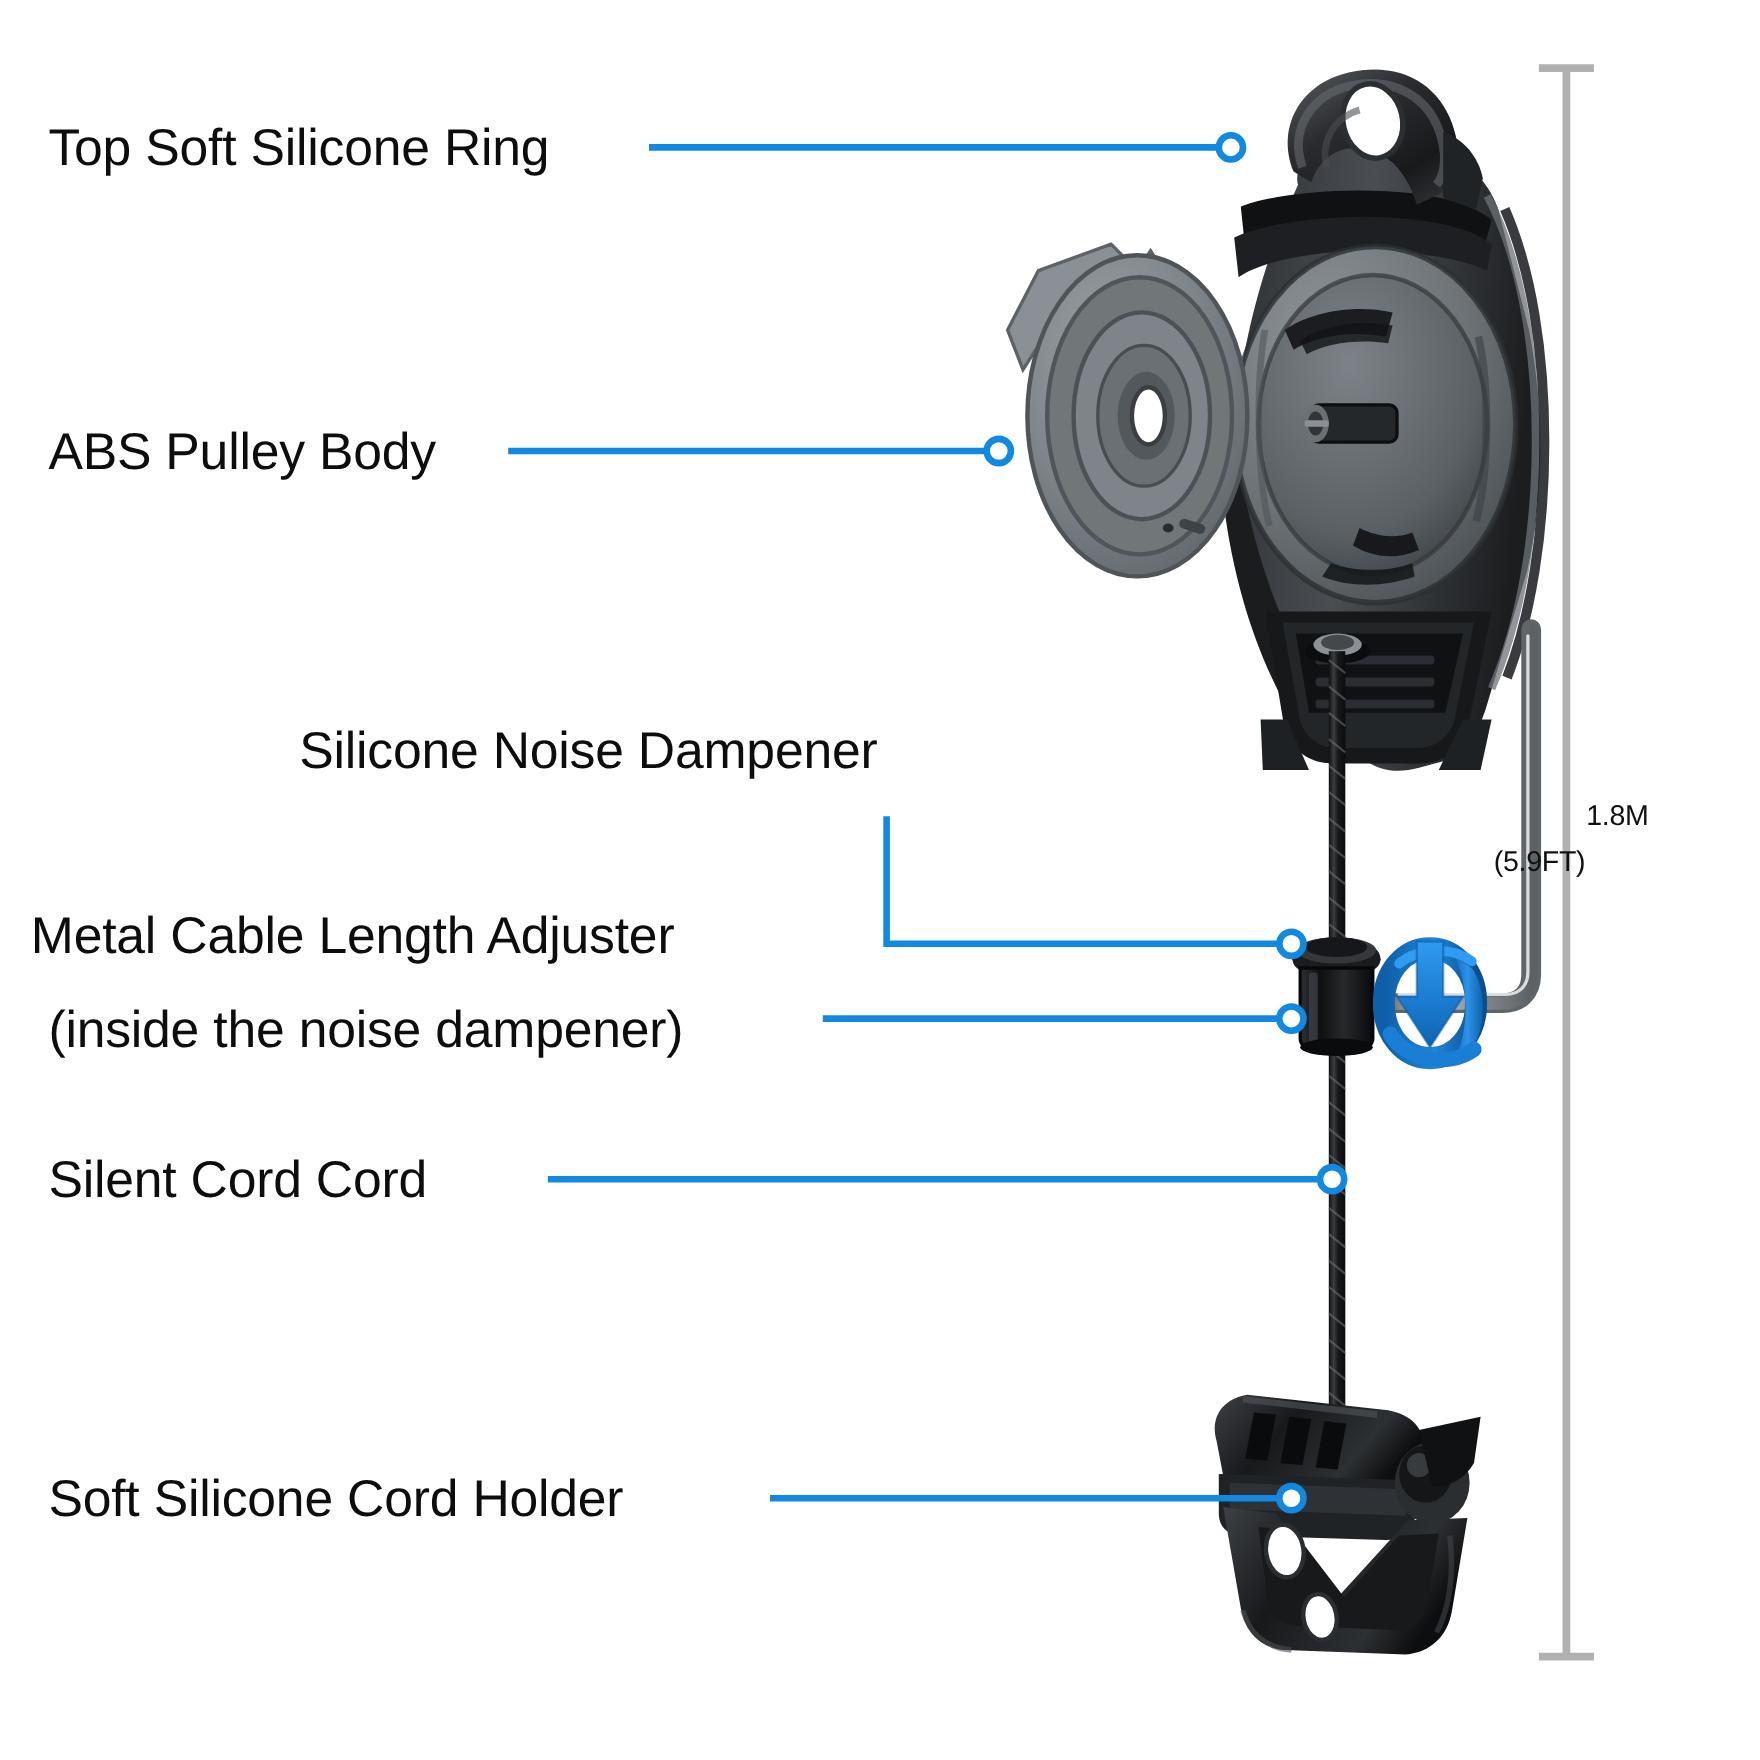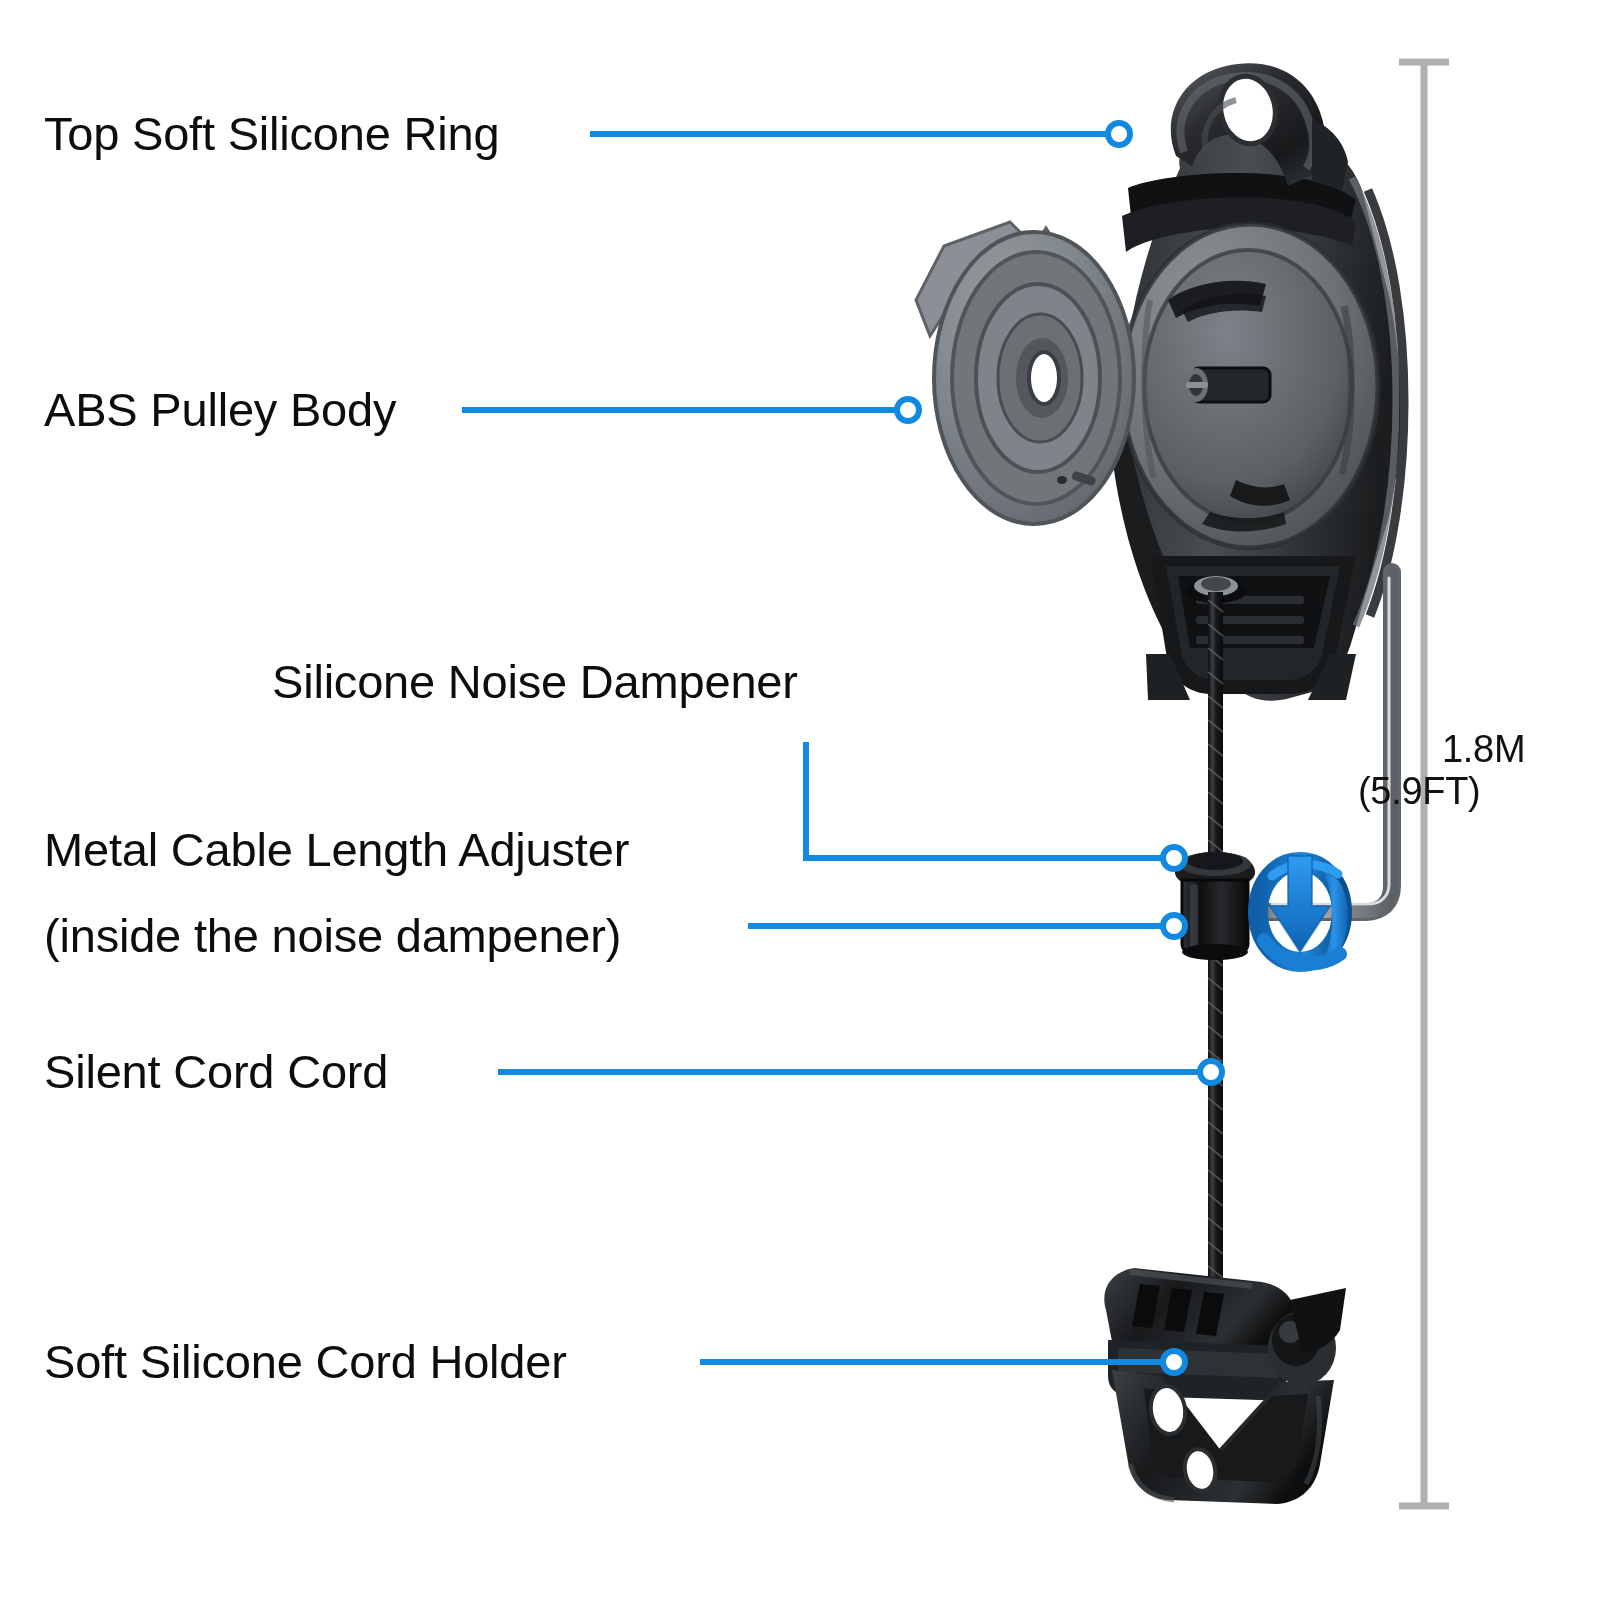--- a/index.html
+++ b/index.html
@@ -23,7 +23,7 @@
   .dimtext{
     position:absolute;
     color:#111;
-    font-size:38px;
+    font-size:26px;
     line-height:1.22;
     white-space:nowrap;
     letter-spacing:-0.3px;

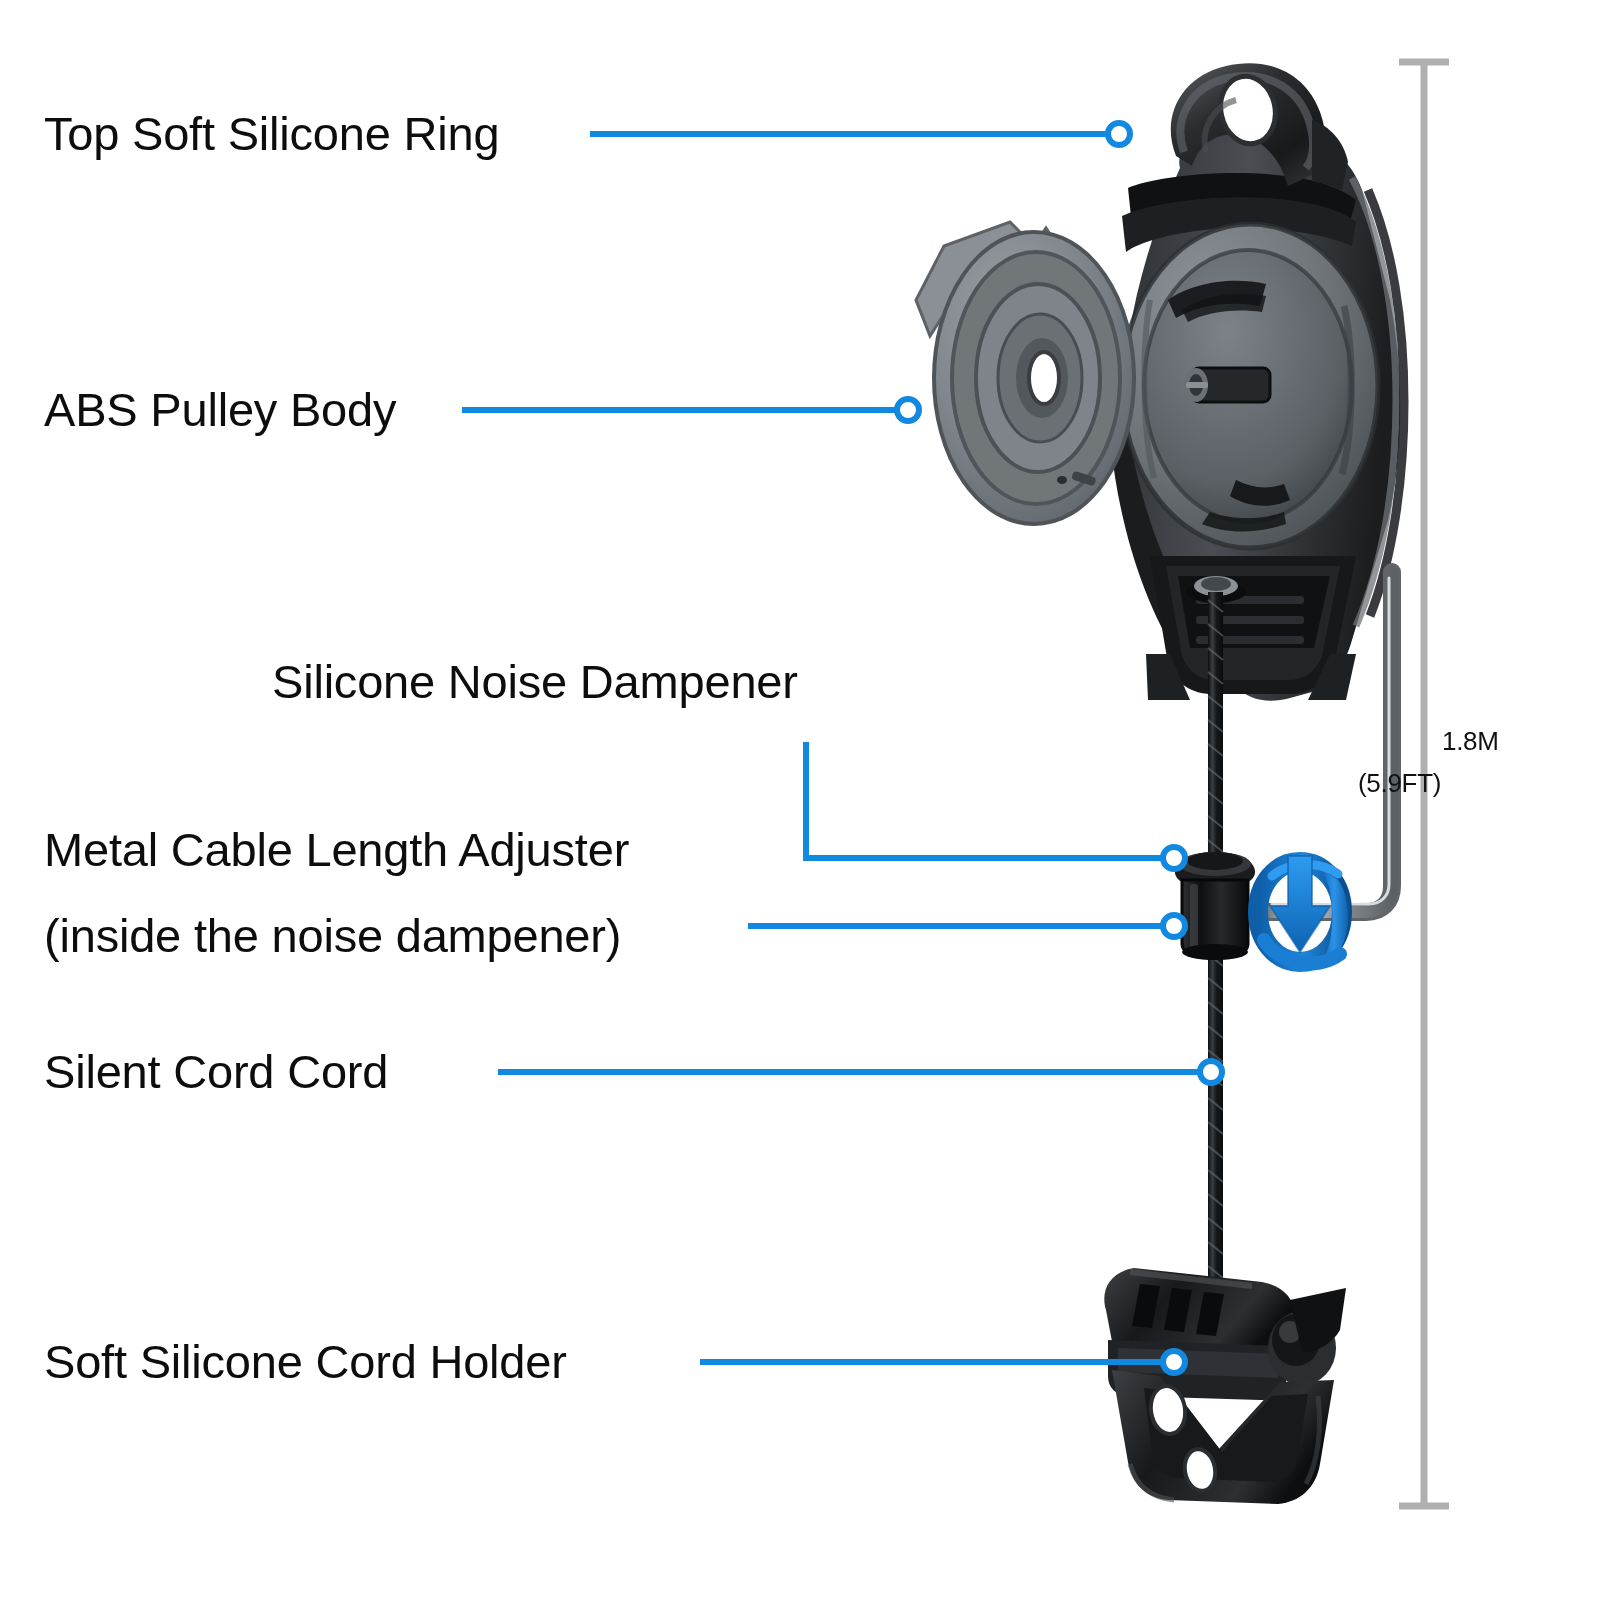--- a/index.html
+++ b/index.html
@@ -367,7 +367,7 @@
 
     <div class="lbl sz-lg" style="left:44px;top:386px;">ABS Pulley Body</div>
 
-    <div class="lbl sz-lg" style="left:44px;top:826px;text-align:right;">Metal Cable Length Adjuster</div>
+    <div class="lbl sz-lg" style="left:28px;top:826px;text-align:right;">Metal Cable Length Adjuster</div>
 
     <div class="lbl sz-lg" style="left:44px;top:912px;">(inside the noise dampener)</div>
 

